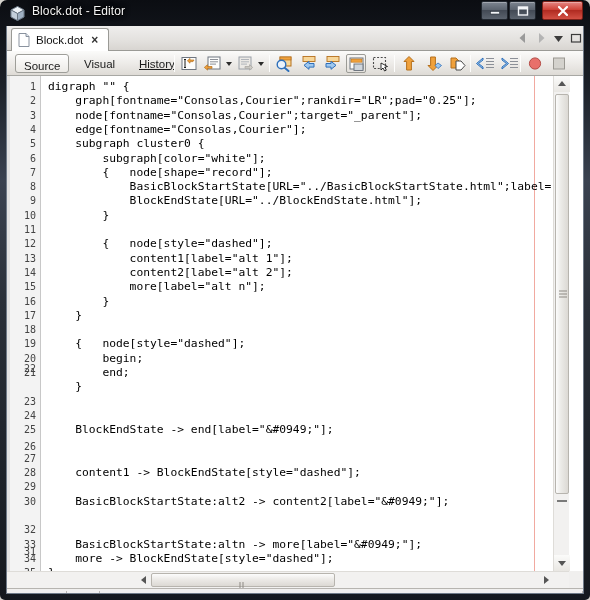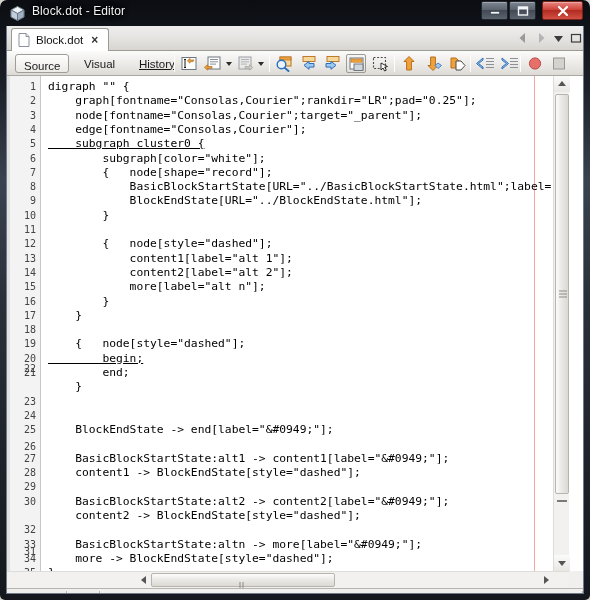--- a/index.html
+++ b/index.html
@@ -528,7 +528,7 @@
           <div class="cline" style="top: 18.3px;">    graph[fontname="Consolas,Courier";rankdir="LR";pad="0.25"];</div>
           <div class="cline" style="top: 32.6px;">    node[fontname="Consolas,Courier";target="_parent"];</div>
           <div class="cline" style="top: 46.9px;">    edge[fontname="Consolas,Courier"];</div>
-          <div class="cline" style="top: 61.2px; text-decoration: underline;">    subgraph cluster0 {</div>
+          <div class="cline" style="top: 61.2px;">    subgraph cluster0 {</div>
           <div class="cline" style="top: 75.5px;">        subgraph[color="white"];</div>
           <div class="cline" style="top: 89.8px;">        {   node[shape="record"];</div>
           <div class="cline" style="top: 104.1px;">            BasicBlockStartState[URL="../BasicBlockStartState.html";label="{BasicBloc</div>

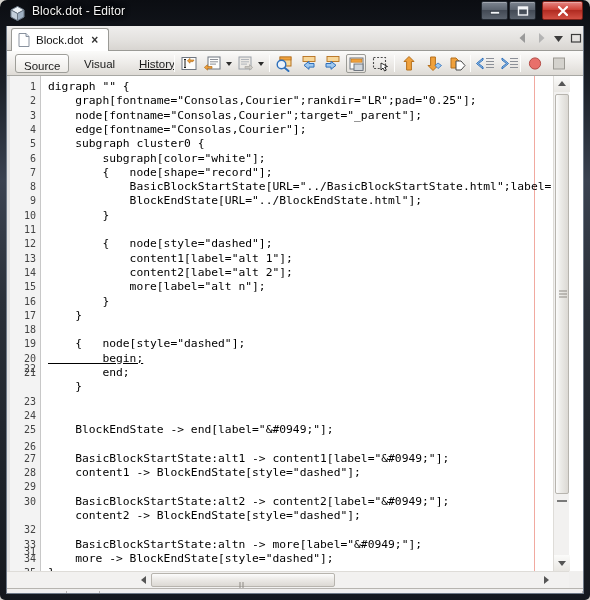--- a/index.html
+++ b/index.html
@@ -543,7 +543,7 @@
           <div class="cline" style="top: 232.8px;">    }</div>
           <div class="cline" style="top: 247.1px;"></div>
           <div class="cline" style="top: 261.4px;">    {   node[style="dashed"];</div>
-          <div class="cline" style="top: 275.7px; text-decoration: underline;">        begin;</div>
+          <div class="cline" style="top: 275.7px;">        begin;</div>
           <div class="cline" style="top: 290px;">        end;</div>
           <div class="cline" style="top: 304.3px;">    }</div>
           <div class="cline" style="top: 318.6px;"></div>

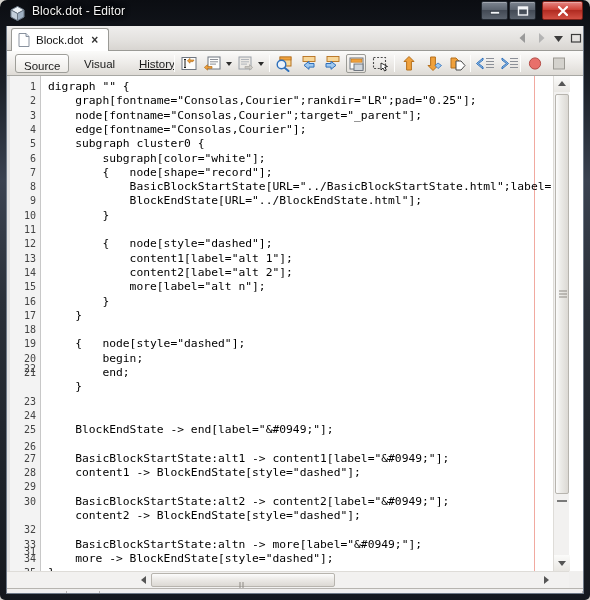--- a/index.html
+++ b/index.html
@@ -549,7 +549,6 @@
           <div class="cline" style="top: 318.6px;"></div>
           <div class="cline" style="top: 347.2px;">    BlockEndState -&gt; end[label="&amp;#0949;"];</div>
           <div class="cline" style="top: 361.5px;"></div>
-          <div class="cline" style="top: 375.8px;">    BasicBlockStartState:alt1 -&gt; content1[label="&amp;#0949;"];</div>
           <div class="cline" style="top: 390.1px;">    content1 -&gt; BlockEndState[style="dashed"];</div>
           <div class="cline" style="top: 404.4px;"></div>
           <div class="cline" style="top: 418.7px;">    BasicBlockStartState:alt2 -&gt; content2[label="&amp;#0949;"];</div>

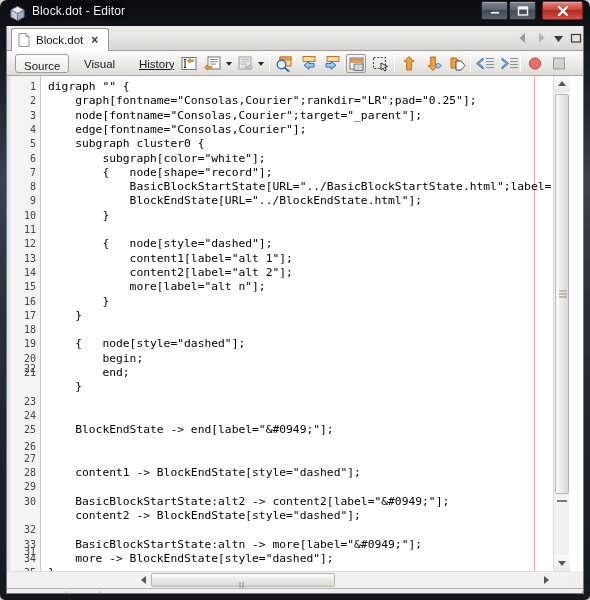--- a/index.html
+++ b/index.html
@@ -552,7 +552,6 @@
           <div class="cline" style="top: 390.1px;">    content1 -&gt; BlockEndState[style="dashed"];</div>
           <div class="cline" style="top: 404.4px;"></div>
           <div class="cline" style="top: 418.7px;">    BasicBlockStartState:alt2 -&gt; content2[label="&amp;#0949;"];</div>
-          <div class="cline" style="top: 433px;">    content2 -&gt; BlockEndState[style="dashed"];</div>
           <div class="cline" style="top: 447.3px;"></div>
           <div class="cline" style="top: 461.6px;">    BasicBlockStartState:altn -&gt; more[label="&amp;#0949;"];</div>
           <div class="cline" style="top: 475.9px;">    more -&gt; BlockEndState[style="dashed"];</div>

